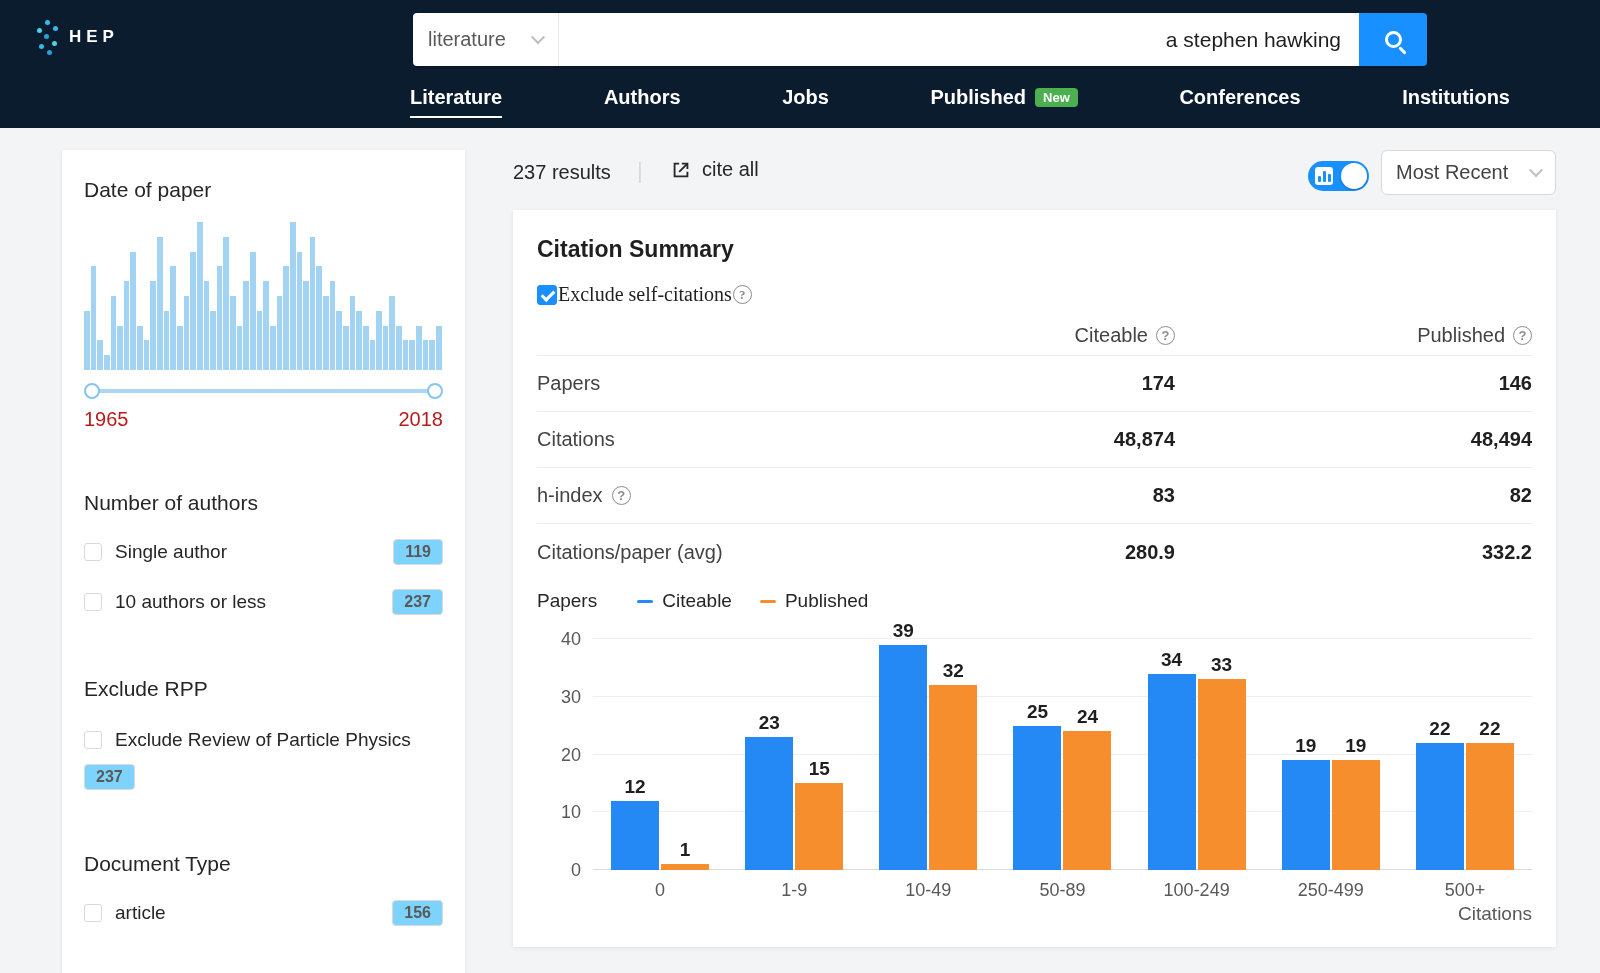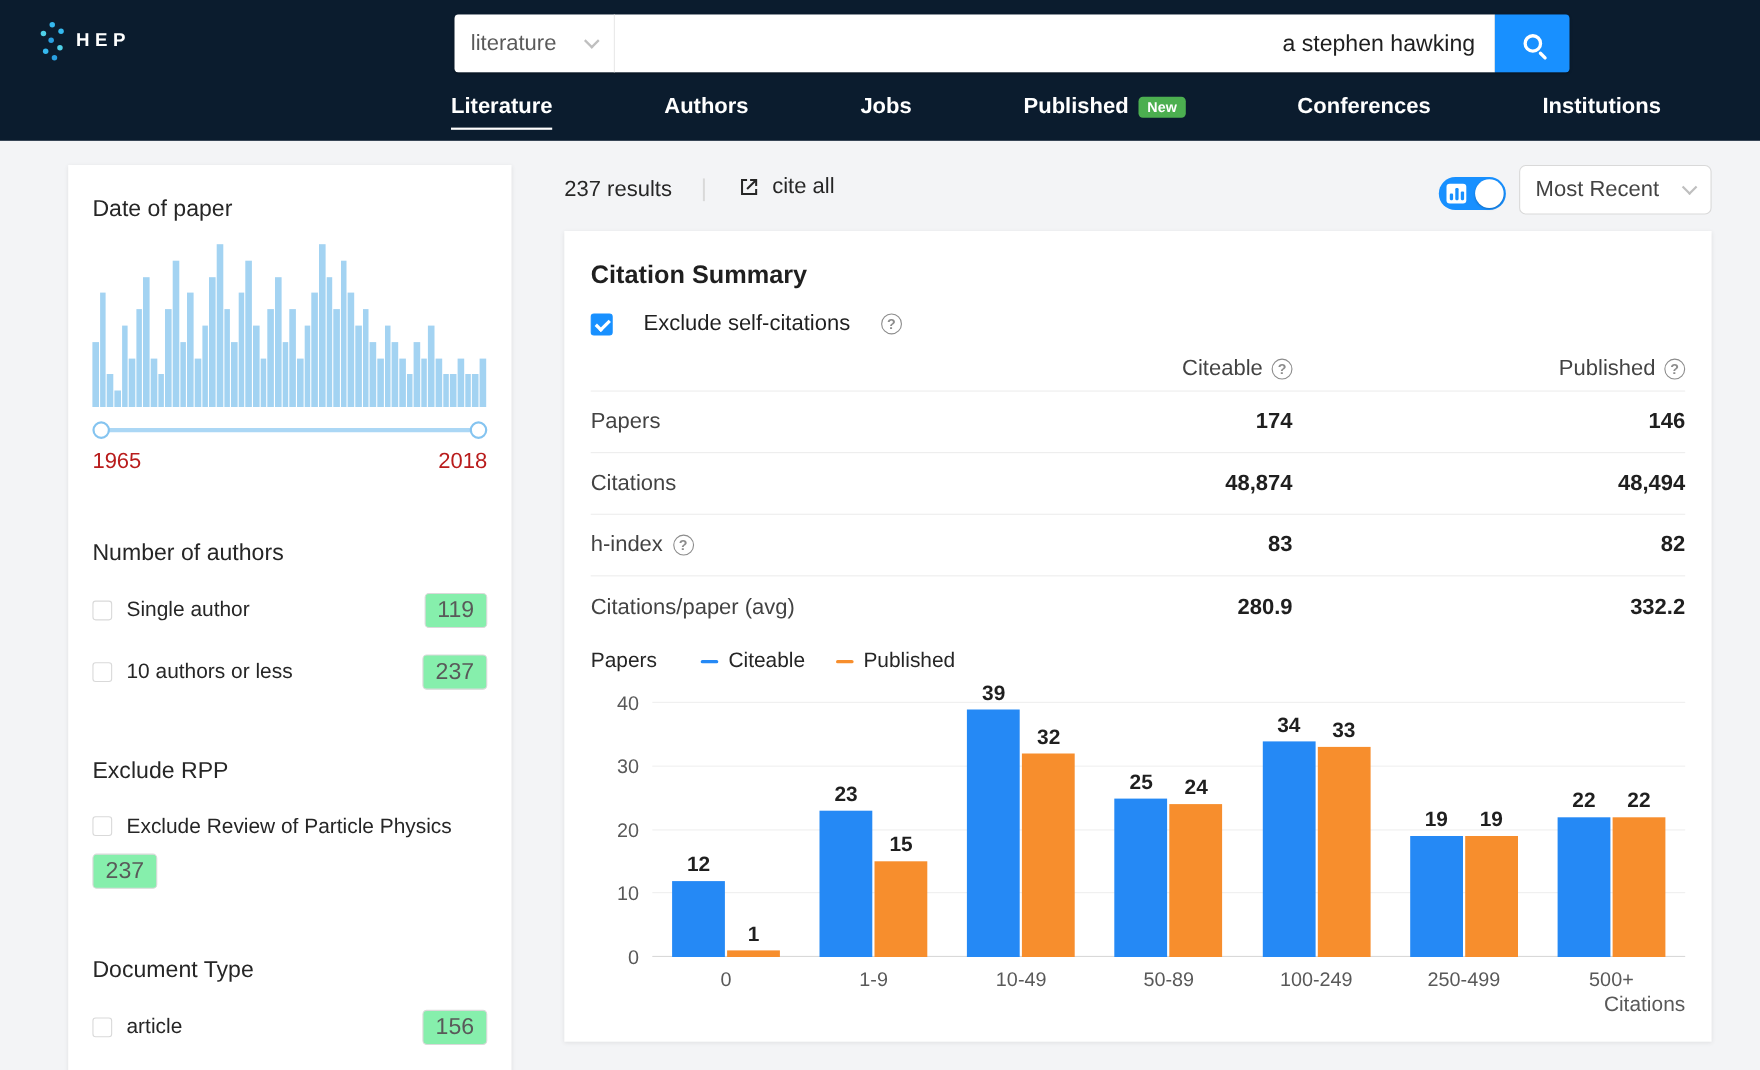--- a/index.html
+++ b/index.html
@@ -71,7 +71,7 @@
   
   .citation-card { position:absolute; left:513px; top:210px; width:1043px; height:737px; background:#fff; box-shadow:0 1px 4px rgba(0,0,0,.08); padding:26px 24px; }
   .card-title { font-size:23px; font-weight:700; color:#1f1f1f; }
-  .exclude-row { display:flex; align-items:center; gap:28px; margin-top:20px; font-size:20px; color:#1f1f1f; }
+  .exclude-row { display:flex; align-items:center; gap:1px; margin-top:20px; font-size:20px; color:#1f1f1f;font-family:Liberation Serif, serif; }
   .checkbox.checked { background:#1890ff; border-color:#1890ff; width:20px; height:20px; position:relative; }
   .checkbox.checked::after { content:""; position:absolute; left:6px; top:2px; width:5px; height:10px; border:solid #fff; border-width:0 3px 3px 0; transform:rotate(45deg); }
   .help { width:19px; height:19px; border-radius:50%; border:1.5px solid #8c8c8c; color:#8c8c8c; font-size:13px; font-weight:700; display:inline-flex; align-items:center; justify-content:center; flex:none; cursor:pointer; }

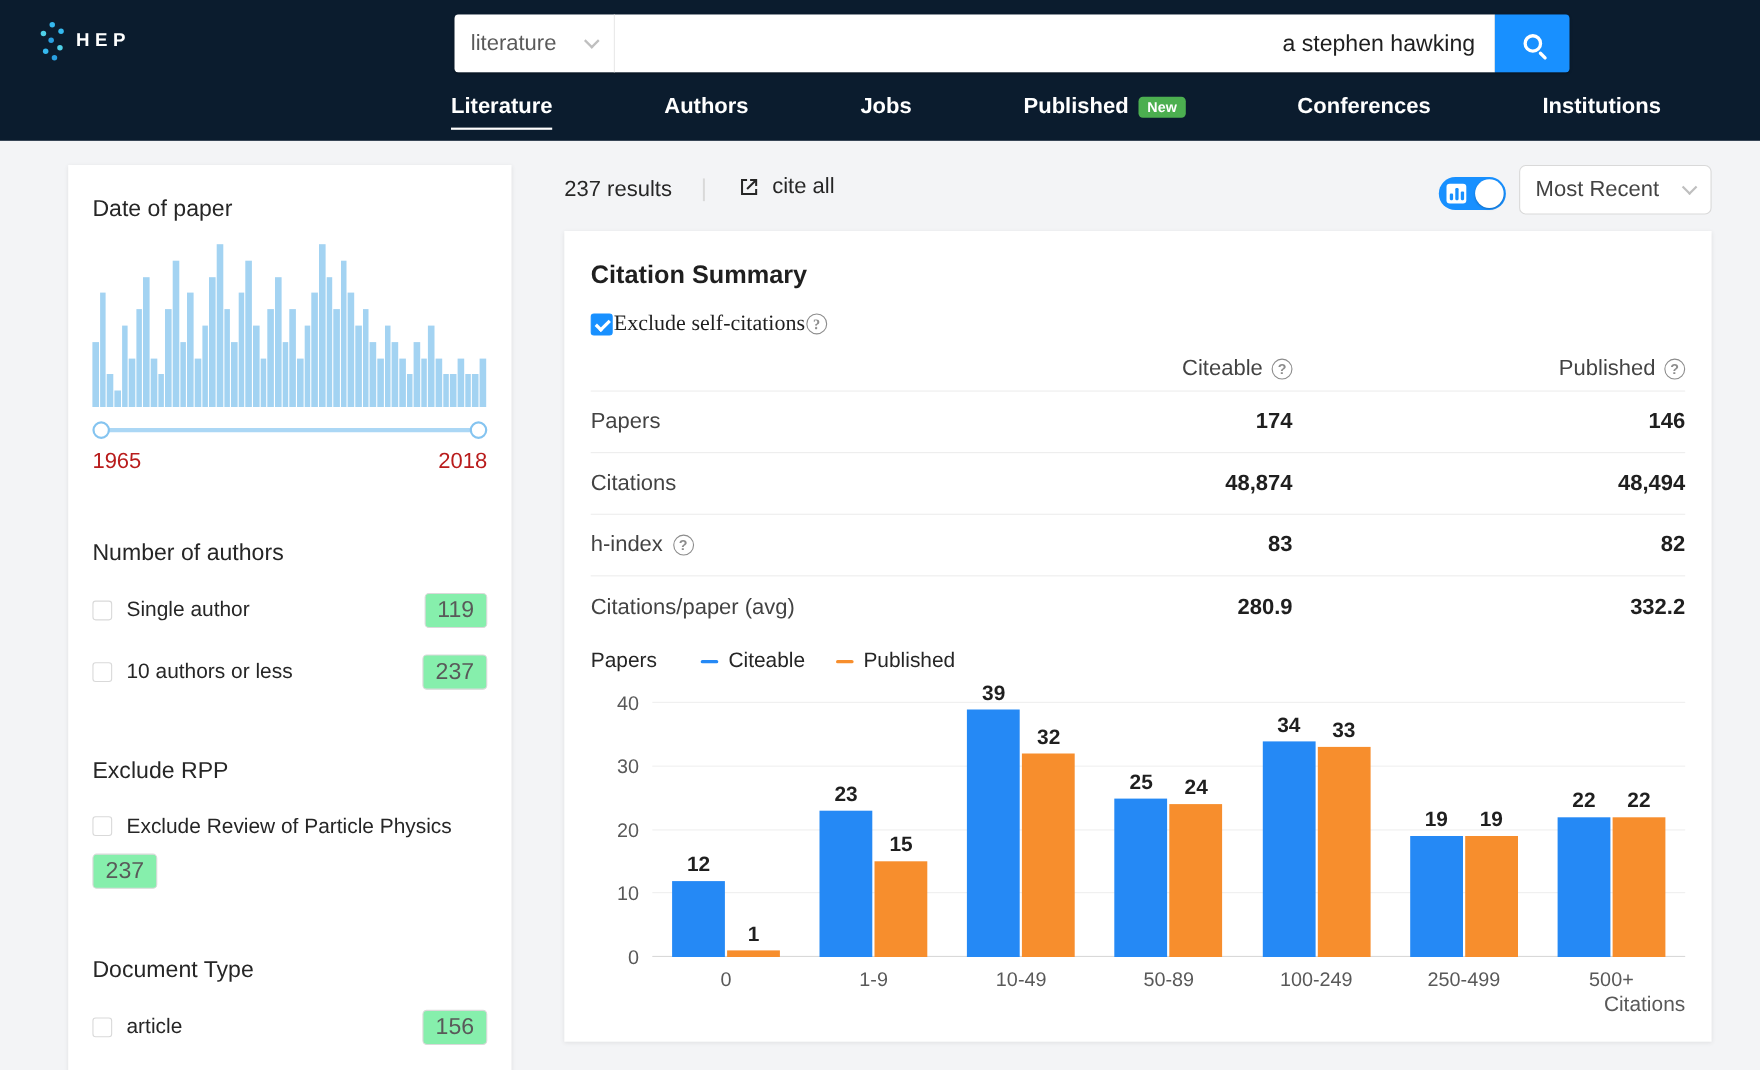--- a/index.html
+++ b/index.html
@@ -49,7 +49,7 @@
   .facet-option { display:flex; align-items:center; margin-top:24px; font-size:19px; color:#262626; }
   .checkbox { width:18px; height:18px; border:1px solid #d9d9d9; border-radius:3px; background:#fff; flex:none; cursor:pointer; }
   .facet-option .opt-label { margin-left:13px; flex:1; }
-  .count-badge { border:1px solid #d9d9d9; border-radius:4px; padding:3px 11px; font-size:21px; color:#595959; background:#86efac; }
+  .count-badge { border:1px solid #d9d9d9; border-radius:4px; padding:3px 11px; font-size:16px; color:#595959; background:#7dd3fc;font-weight:bold; }
   .facet-inline { font-size:19px; line-height:1.75; color:#262626; margin-top:22px; }
   .facet-inline .checkbox { display:inline-block; vertical-align:-3px; margin-right:13px; }
   .rpp-badge { display:inline-block; margin-top:8px; }

